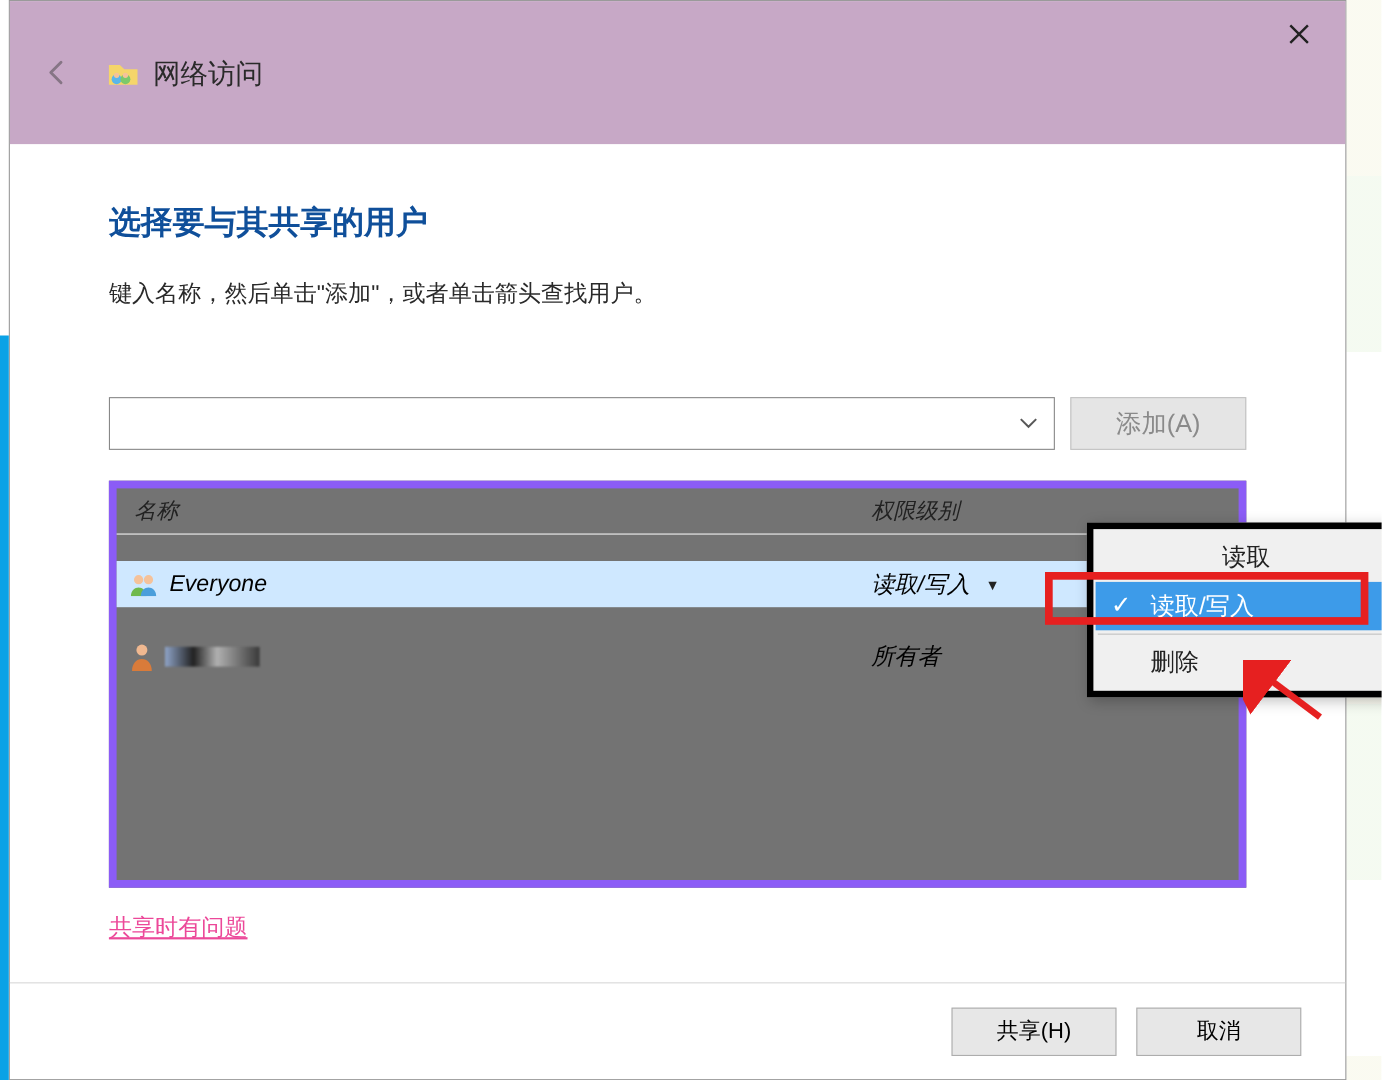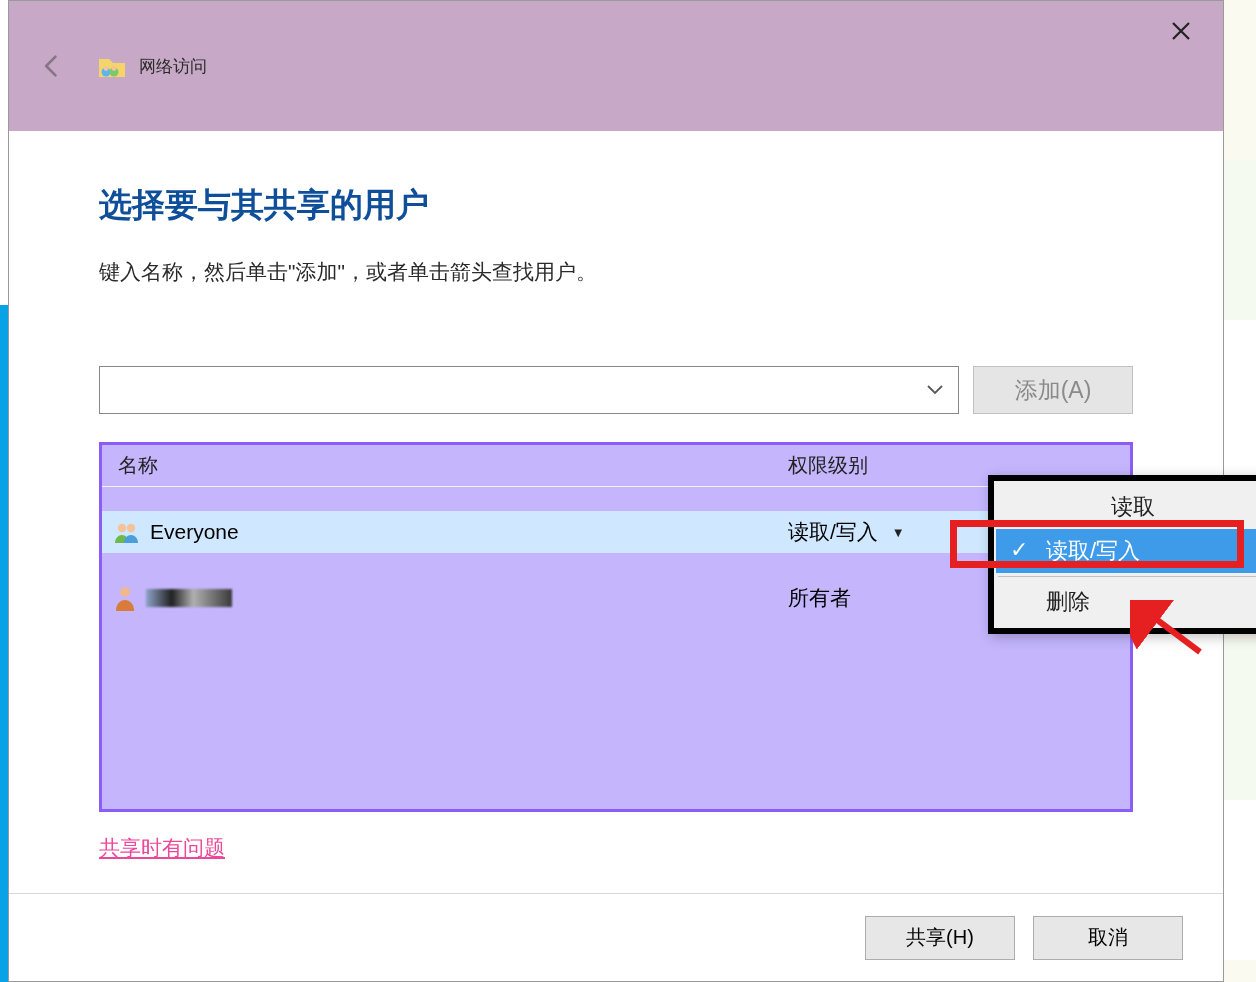--- a/index.html
+++ b/index.html
@@ -78,7 +78,7 @@
     position: relative;
   }
   .titlebar .title-text {
-    font-size: 17px;
+    font-size: 25px;
     color: #2a2a2a;
   }
 

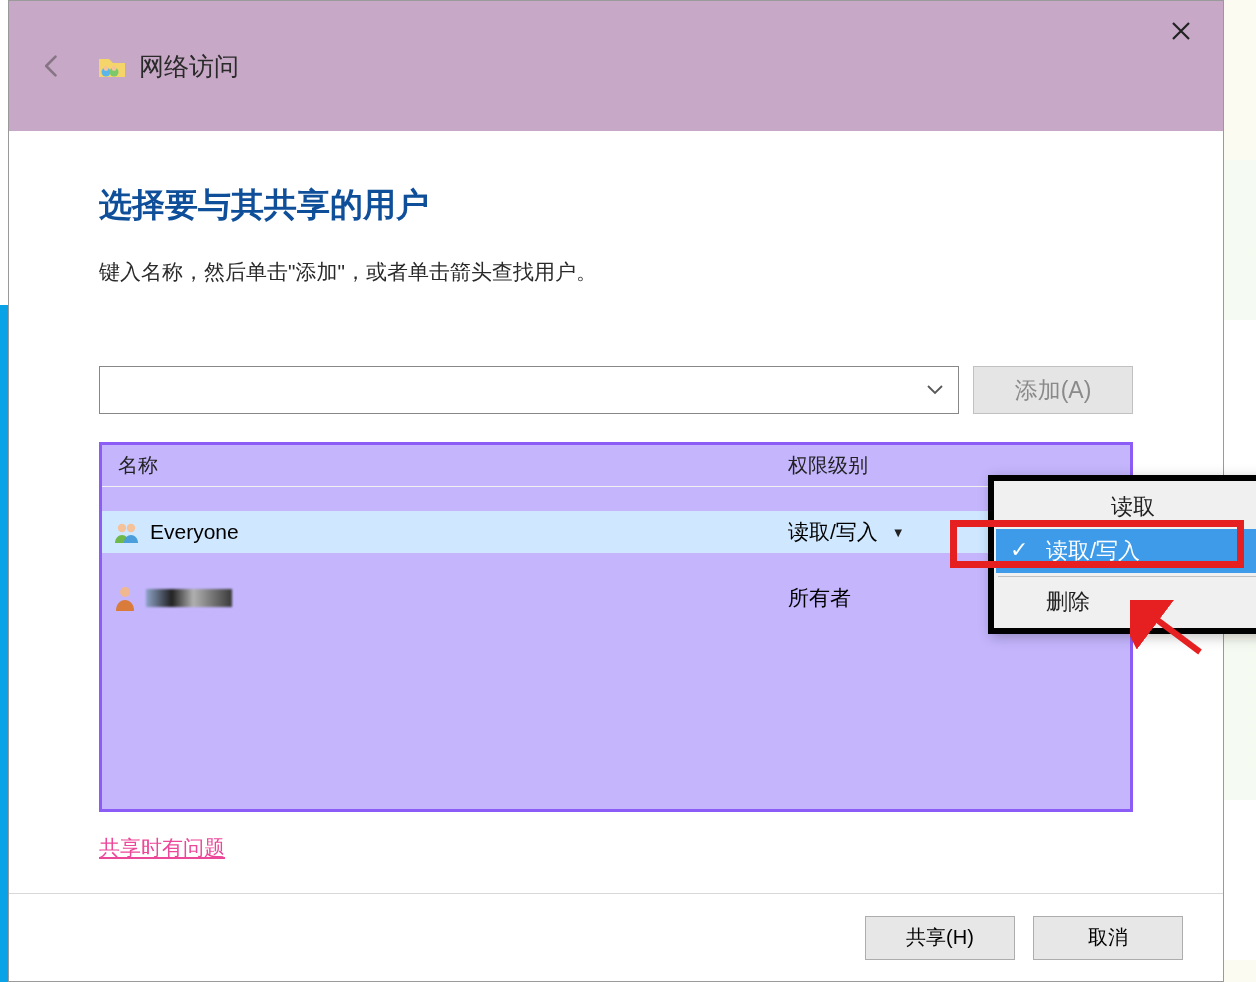--- a/index.html
+++ b/index.html
@@ -88,7 +88,7 @@
     position: relative;
   }
   .heading {
-    font-size: 33px;
+    font-size: 29px;
     color: #0f4f9a;
     margin: 0 0 30px 0;
   }

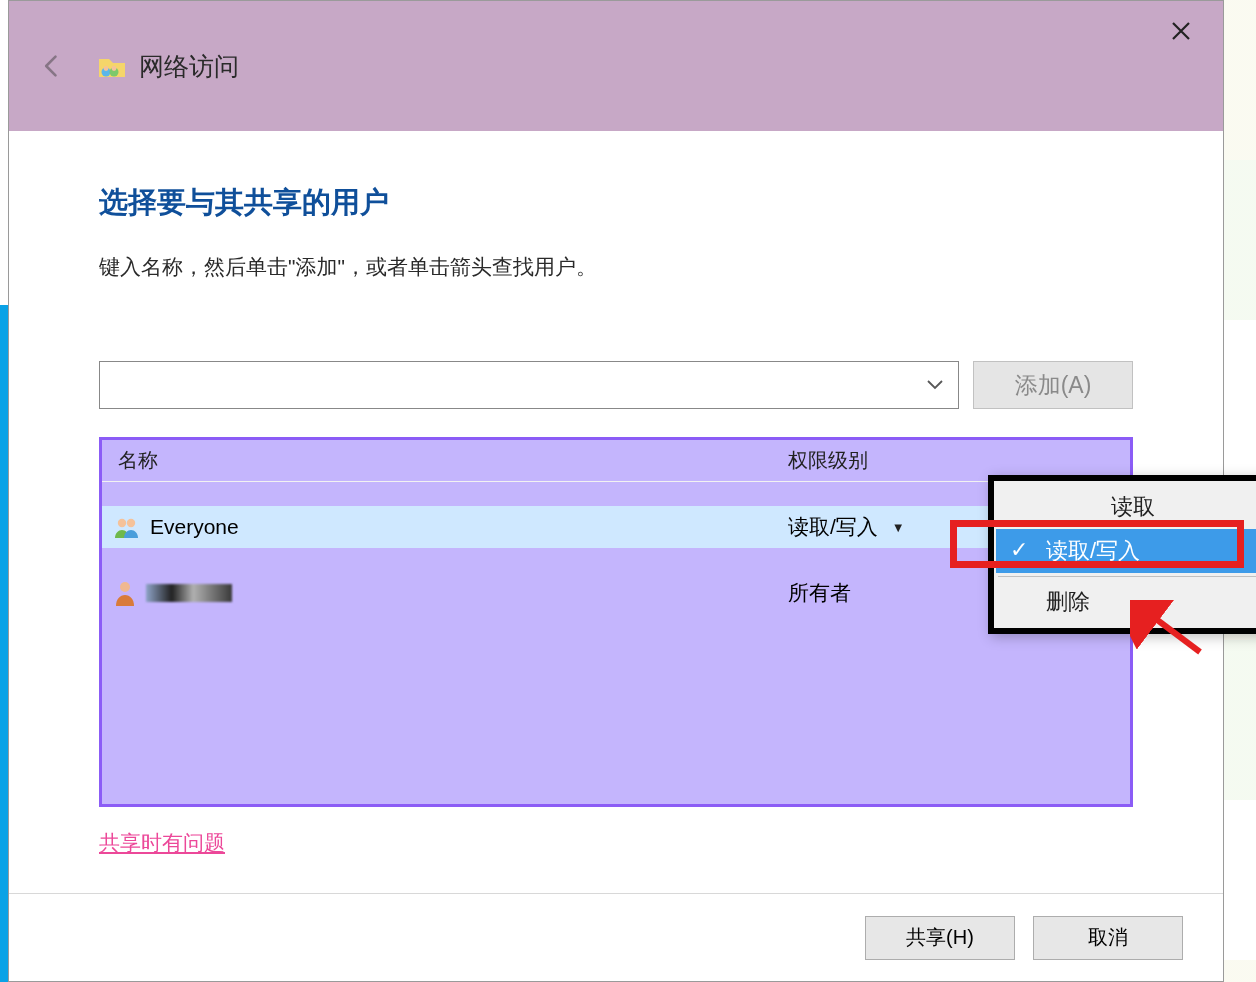--- a/index.html
+++ b/index.html
@@ -138,10 +138,11 @@
   }
 
   .user-table {
-    border: 3px solid #8b5cf6;
+    border: 7px solid #8b5cf6;
     height: 370px;
     position: relative;
-    background: #c4b5fd;
+    background: #737373;
+    font-style: italic;
   }
   .ut-header {
     display: flex;

